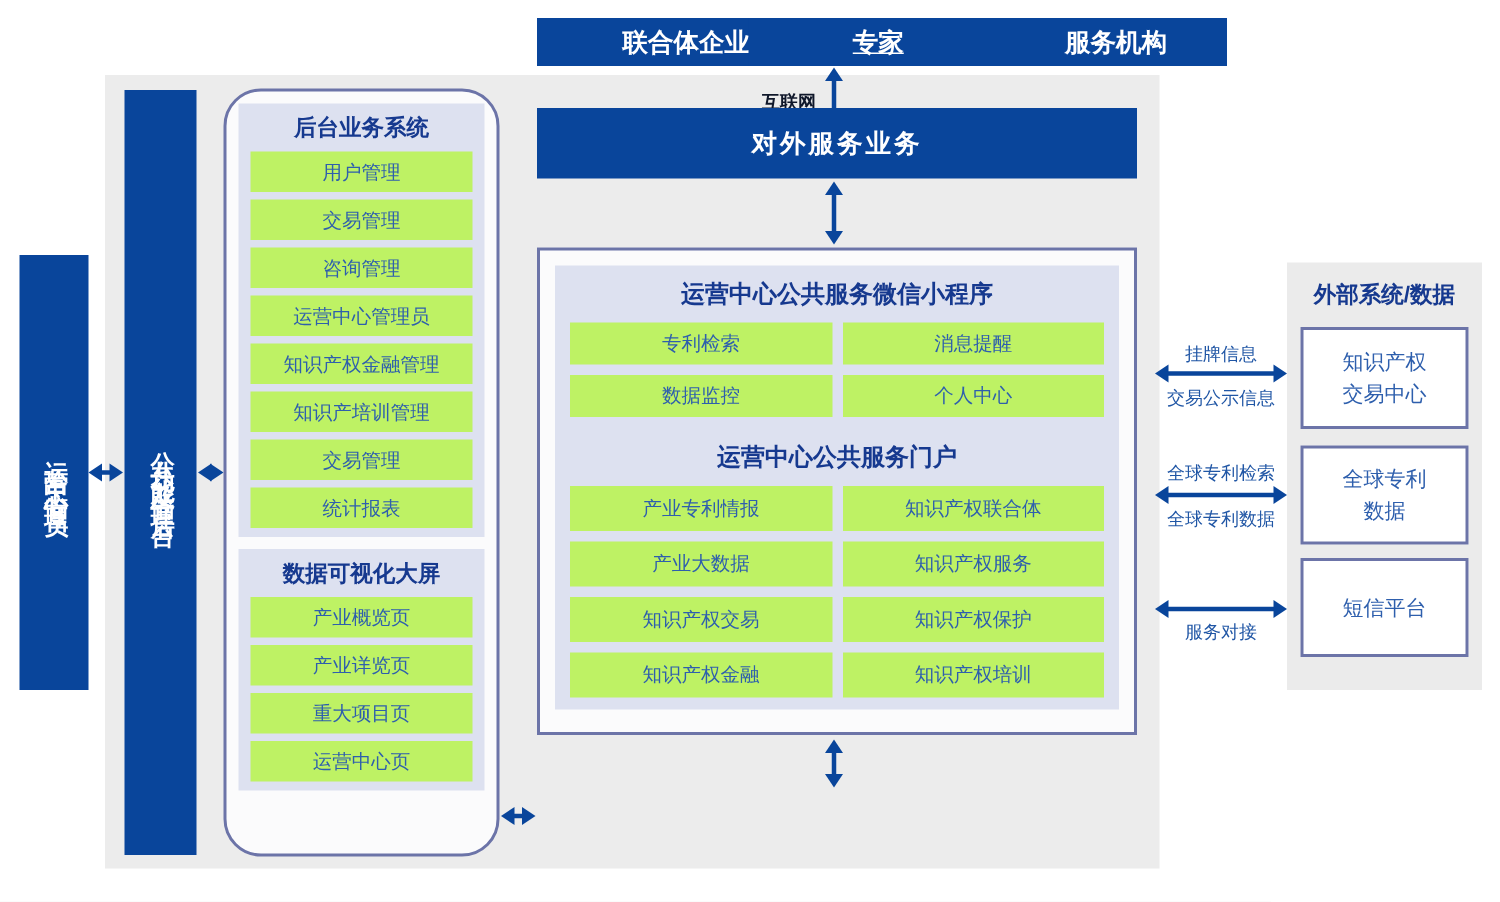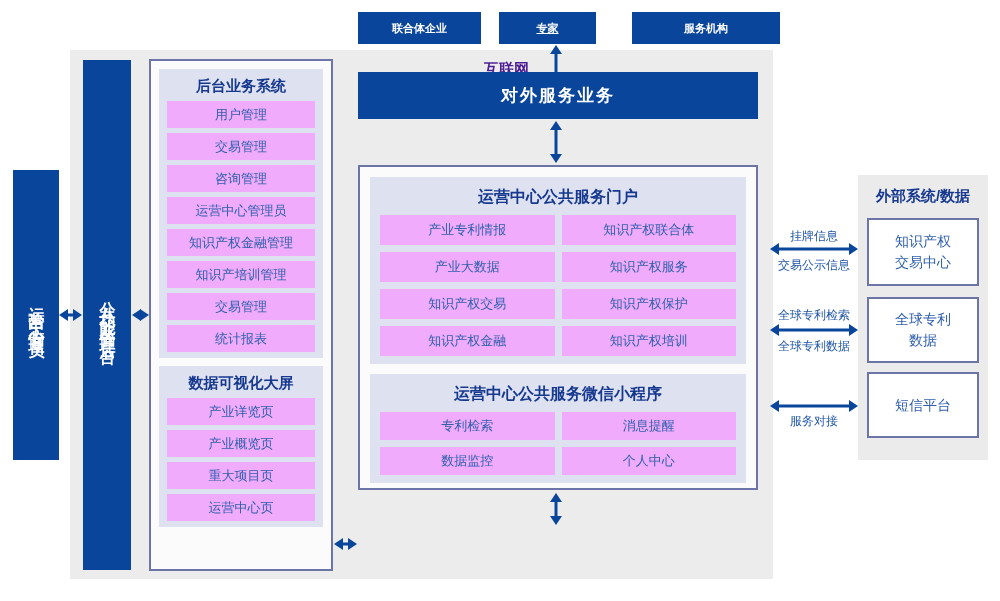--- a/index.html
+++ b/index.html
@@ -19,7 +19,7 @@
 
   .bluebox{position:absolute;background:var(--blue);color:#fff;font-weight:bold;
            display:flex;align-items:center;justify-content:center;text-align:center;}
-  .topbox{font-size:11px;}
+  .topbox{font-size:17px;padding-left:38px;}
   .hbar{font-size:17px;letter-spacing:2px;}
 
   .vbox{position:absolute;background:var(--blue);color:#fff;font-weight:bold;

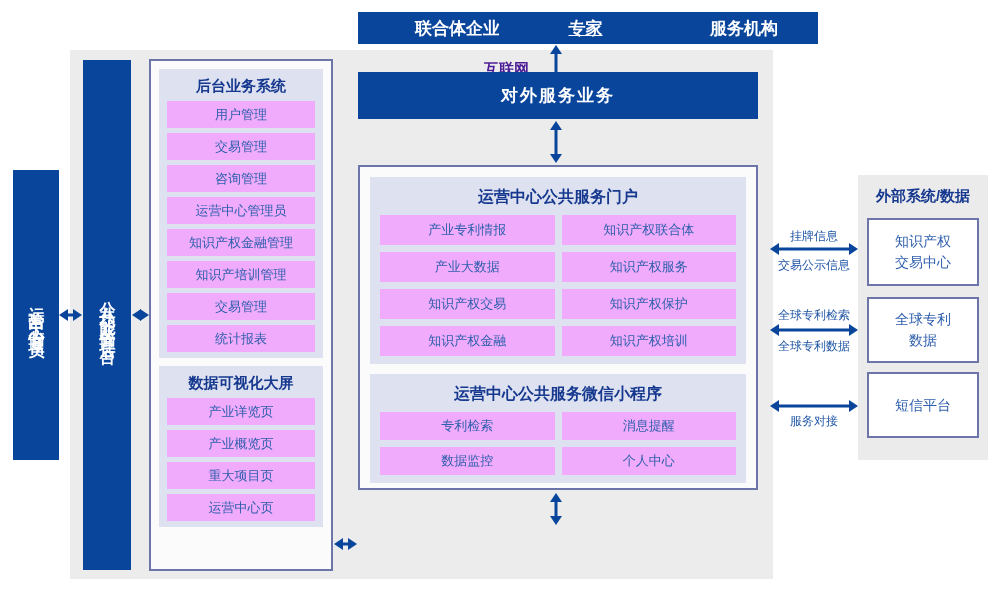--- a/index.html
+++ b/index.html
@@ -74,8 +74,8 @@
           border-left:6px solid transparent;border-right:6px solid transparent;border-top:9px solid var(--blue);}
 
   .flowlabel{position:absolute;color:var(--label);font-weight:normal;font-size:12px;text-align:center;}
-  .netlabel{position:absolute;left:484px;top:60px;width:60px;text-align:left;
-            color:#4c1d95;font-weight:bold;font-size:15px;}
+  .netlabel{position:absolute;left:484px;top:60px;width:60px;text-align:right;
+            color:#0f172a;font-weight:bold;font-size:12px;}
 </style>
 </head>
 <body>

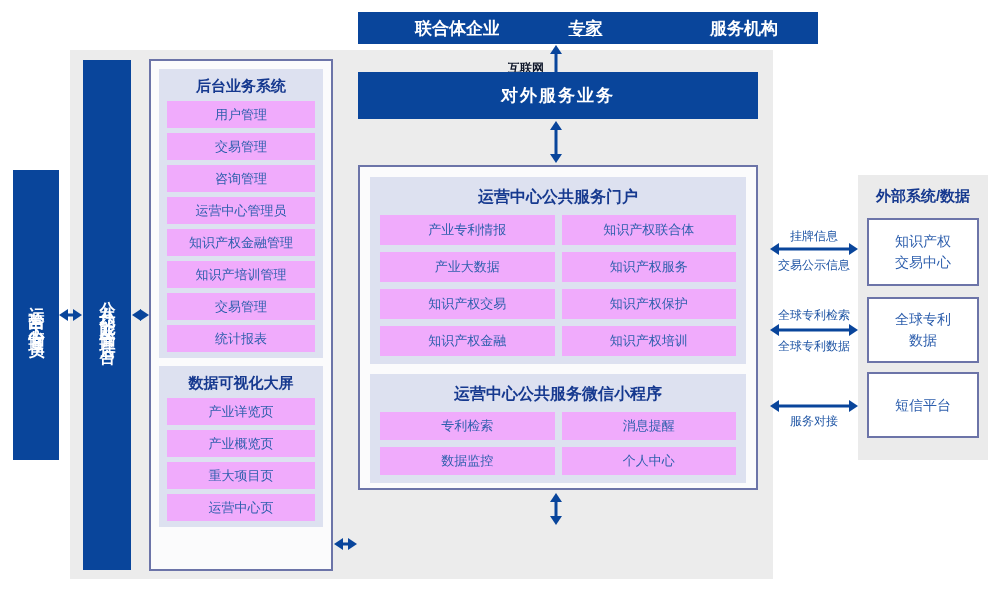--- a/index.html
+++ b/index.html
@@ -34,7 +34,7 @@
         display:flex;align-items:center;justify-content:center;}
 
   
-  .left-outer{left:149px;top:59px;width:184px;height:512px;padding:8px;}
+  .left-outer{left:149px;top:59px;width:184px;height:512px;padding:8px;border-radius:25px;}
   .left-outer .lv-panel{padding:6px 8px;}
   .left-outer .panel-title{font-size:15px;height:22px;line-height:22px;margin-bottom:4px;}
   .left-outer .vlist{display:flex;flex-direction:column;gap:5px;}

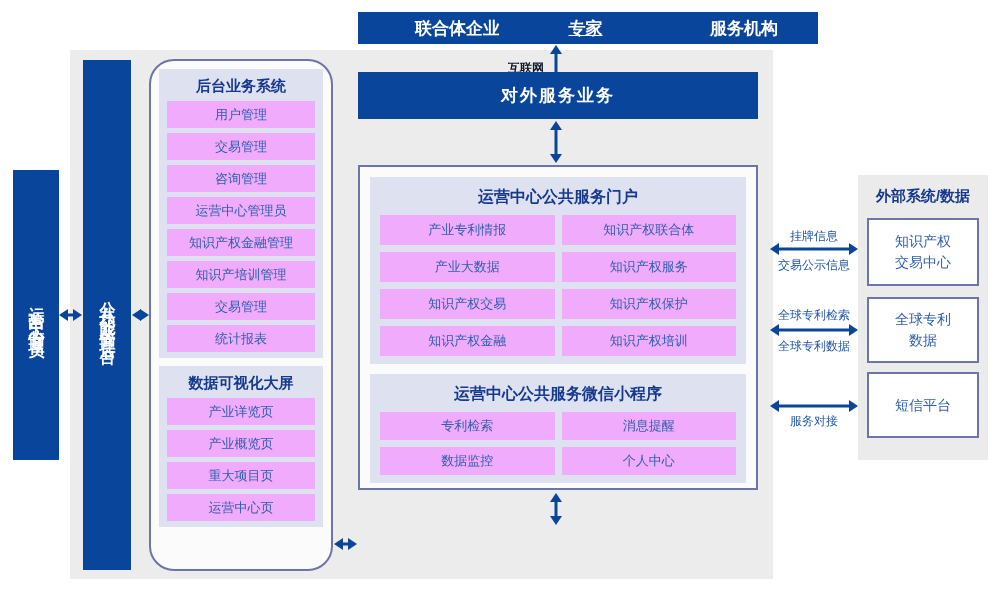--- a/index.html
+++ b/index.html
@@ -30,7 +30,7 @@
   .lv-panel{background:var(--panel);box-sizing:border-box;}
 
   .panel-title{color:var(--title);font-weight:bold;text-align:center;}
-  .item{background:#f0abfc;color:var(--itemtext);text-align:left;
+  .item{background:#bef264;color:var(--itemtext);text-align:left;
         display:flex;align-items:center;justify-content:center;}
 
   

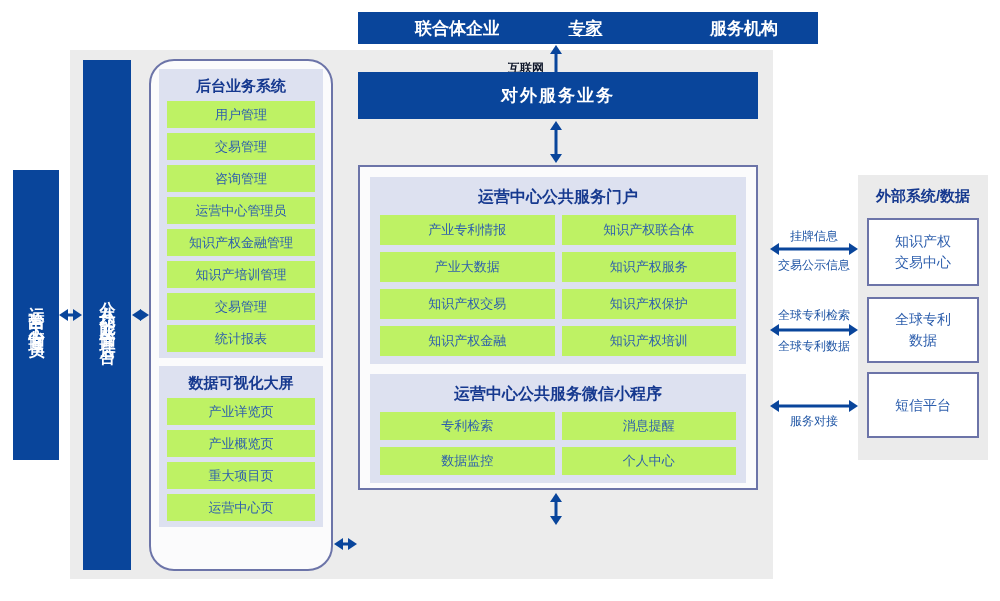--- a/index.html
+++ b/index.html
@@ -148,6 +148,15 @@
   </div>
 
   <div class="outerbox center-outer">
+    <div class="lv-panel p2">
+      <div class="panel-title">运营中心公共服务微信小程序</div>
+      <div class="grid2">
+          <div class="item">专利检索</div>
+          <div class="item">消息提醒</div>
+          <div class="item">数据监控</div>
+          <div class="item">个人中心</div>
+        </div>
+    </div>
     <div class="lv-panel p1">
       <div class="panel-title">运营中心公共服务门户</div>
       <div class="grid2">
@@ -161,15 +170,6 @@
           <div class="item">知识产权培训</div>
         </div>
     </div>
-    <div class="lv-panel p2">
-      <div class="panel-title">运营中心公共服务微信小程序</div>
-      <div class="grid2">
-          <div class="item">专利检索</div>
-          <div class="item">消息提醒</div>
-          <div class="item">数据监控</div>
-          <div class="item">个人中心</div>
-        </div>
-    </div>
   </div>
 
   <div class="av" style="left:549px;top:493px;height:32px;">

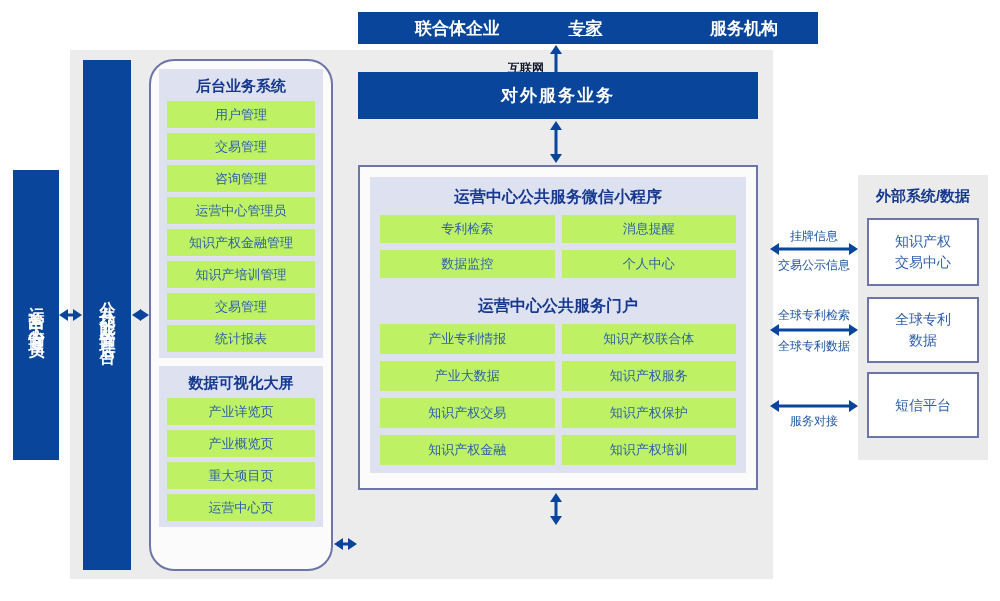--- a/index.html
+++ b/index.html
@@ -139,8 +139,8 @@
     <div class="lv-panel p2">
       <div class="panel-title">数据可视化大屏</div>
       <div class="vlist">
+          <div class="item">产业概览页</div>
           <div class="item">产业详览页</div>
-          <div class="item">产业概览页</div>
           <div class="item">重大项目页</div>
           <div class="item">运营中心页</div>
         </div>

